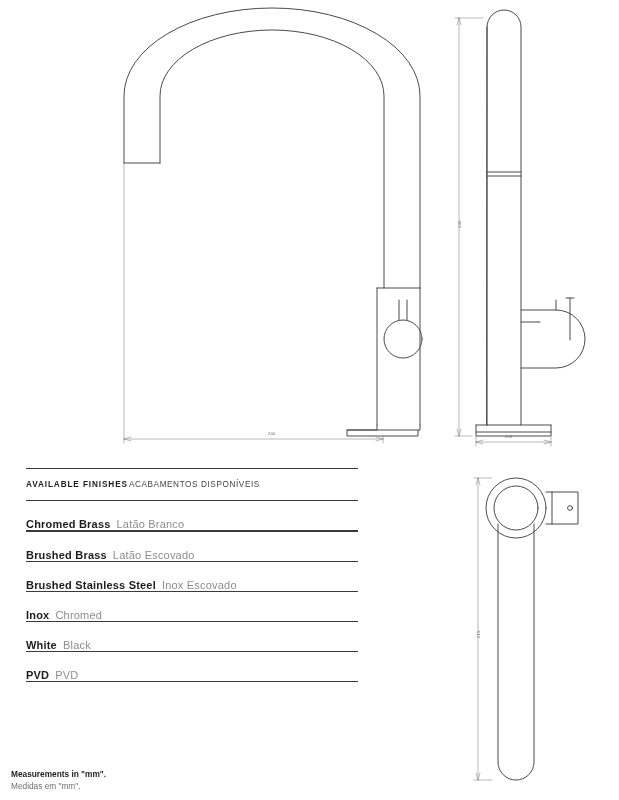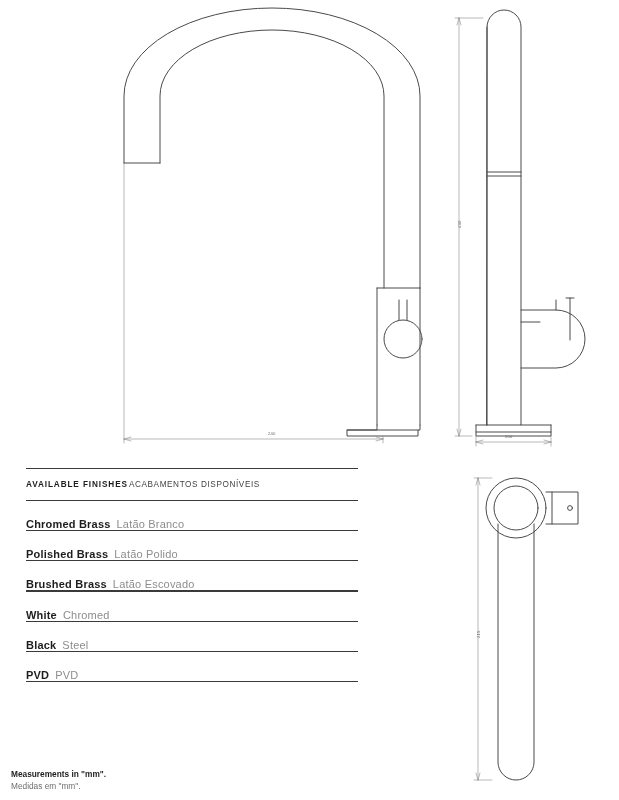--- a/index.html
+++ b/index.html
@@ -212,10 +212,6 @@
     </div>
     <div class="fin-rule"></div>
 
-    <div class="fin-row">
-      <span class="en">Polished Brass</span>
-      <span class="pt">Latão Polido</span>
-    </div>
     <div class="fin-rule"></div>
 
     <div class="fin-row">

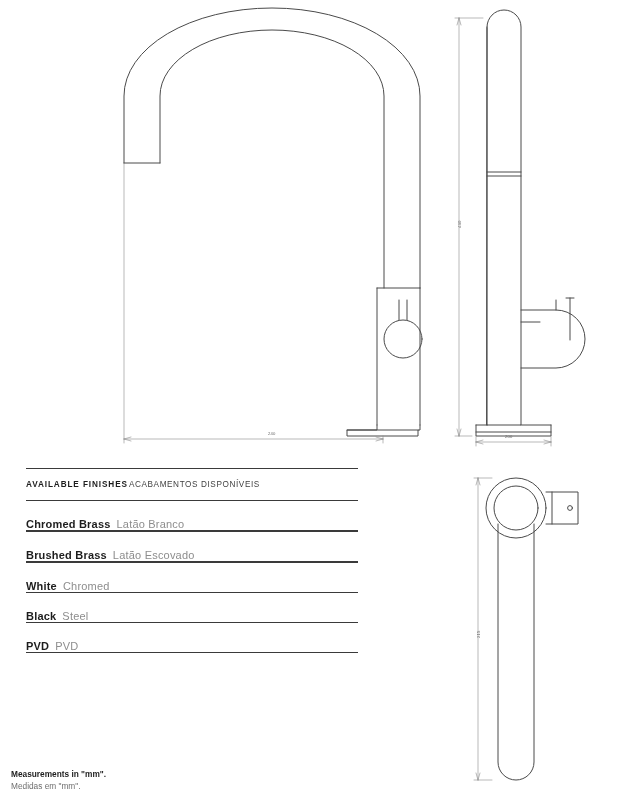--- a/index.html
+++ b/index.html
@@ -220,6 +220,10 @@
     </div>
     <div class="fin-rule"></div>
 
+    <div class="fin-row">
+      <span class="en">Brushed Stainless Steel</span>
+      <span class="pt">Inox Escovado</span>
+    </div>
     <div class="fin-rule"></div>
 
     <div class="fin-row">

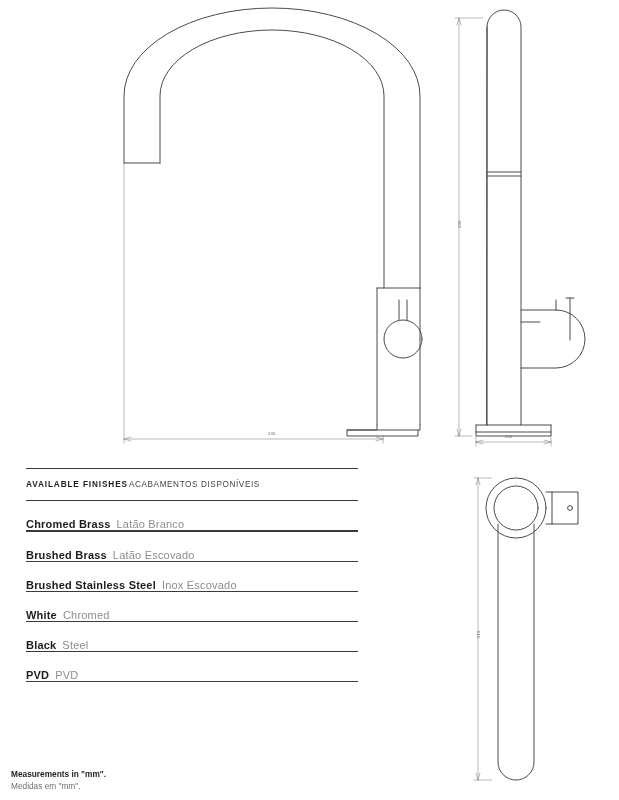--- a/index.html
+++ b/index.html
@@ -227,7 +227,7 @@
     <div class="fin-rule"></div>
 
     <div class="fin-row">
-      <span class="en">White</span>
+      <span class="en">Inox</span>
       <span class="pt">Chromed</span>
     </div>
     <div class="fin-rule"></div>

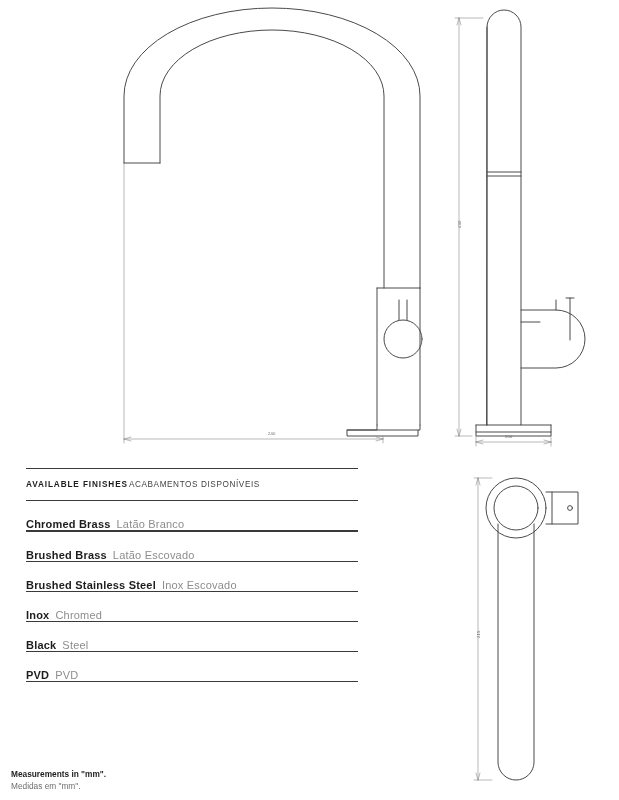--- a/index.html
+++ b/index.html
@@ -233,7 +233,7 @@
     <div class="fin-rule"></div>
 
     <div class="fin-row">
-      <span class="en">Black</span>
+      <span class="en">White</span>
       <span class="pt">Steel</span>
     </div>
     <div class="fin-rule"></div>

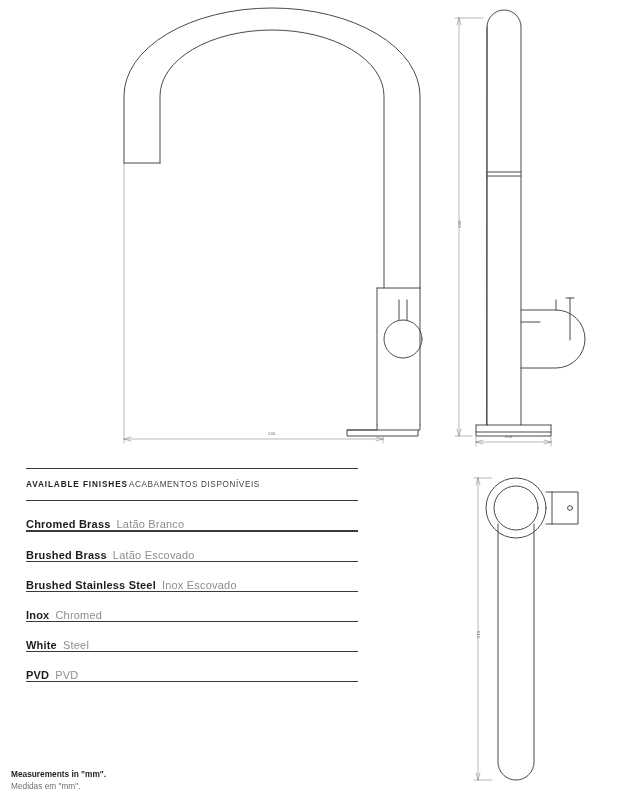--- a/index.html
+++ b/index.html
@@ -234,7 +234,7 @@
 
     <div class="fin-row">
       <span class="en">White</span>
-      <span class="pt">Steel</span>
+      <span class="pt">Black</span>
     </div>
     <div class="fin-rule"></div>
 

